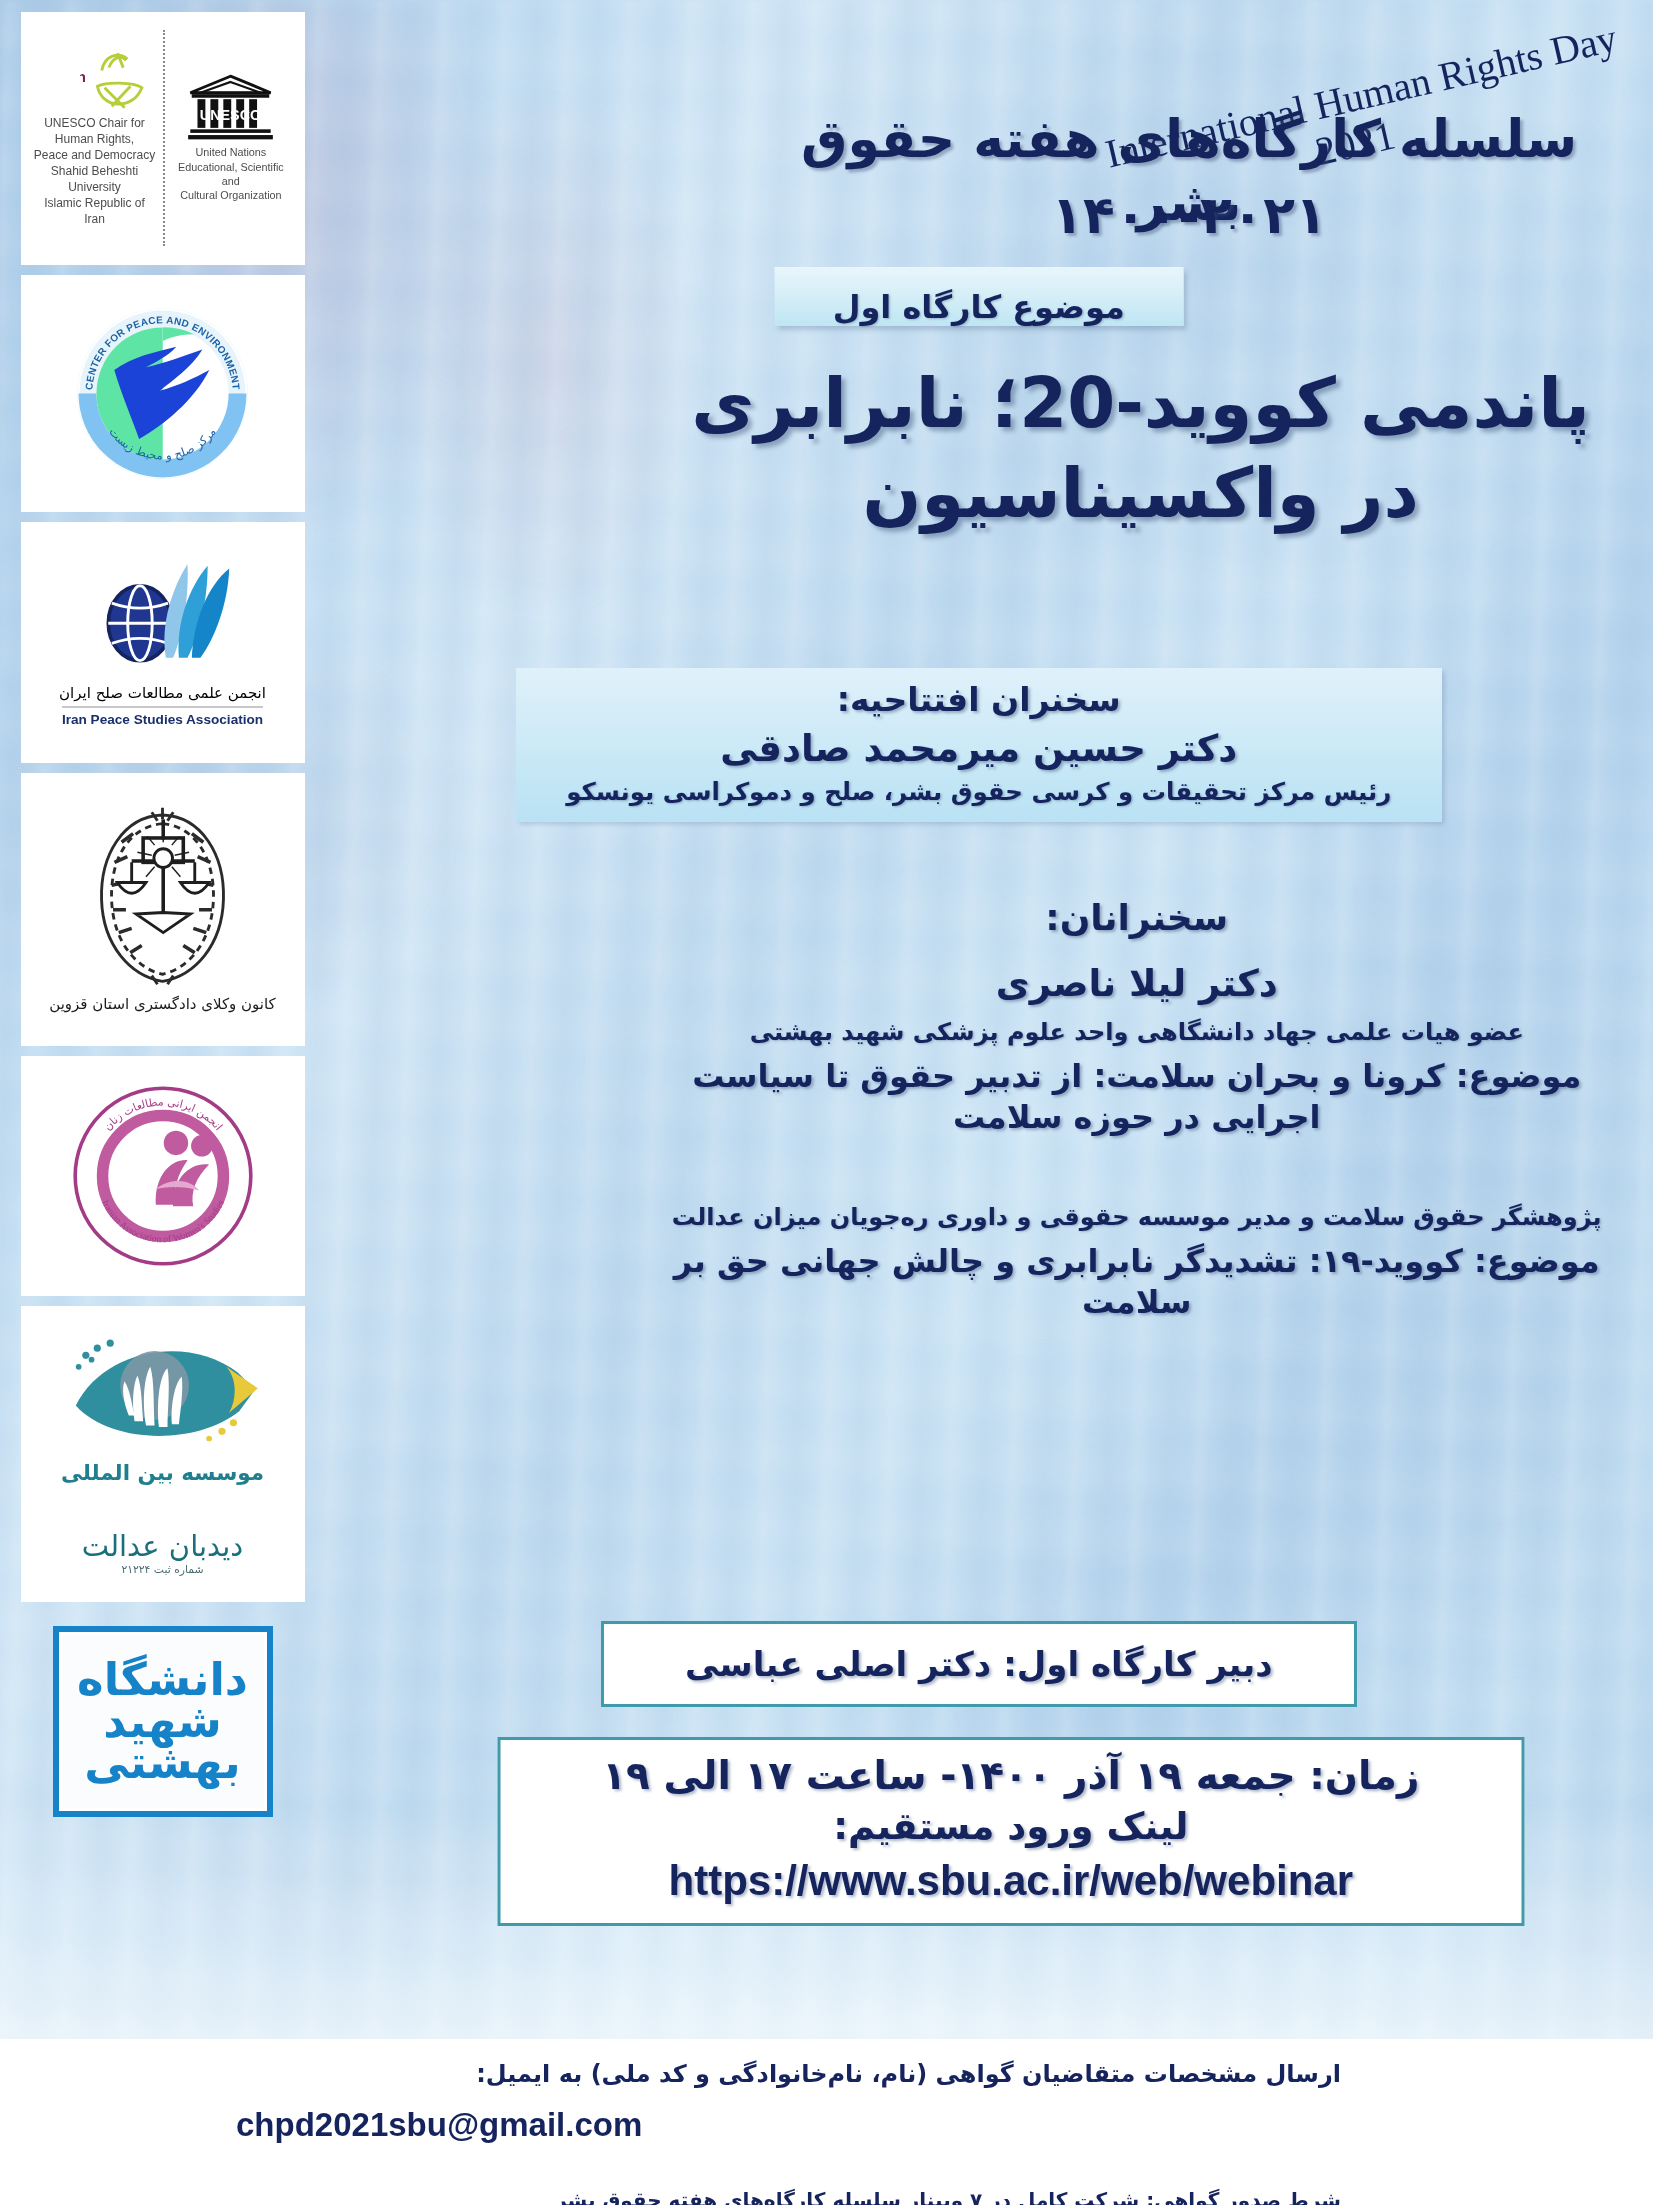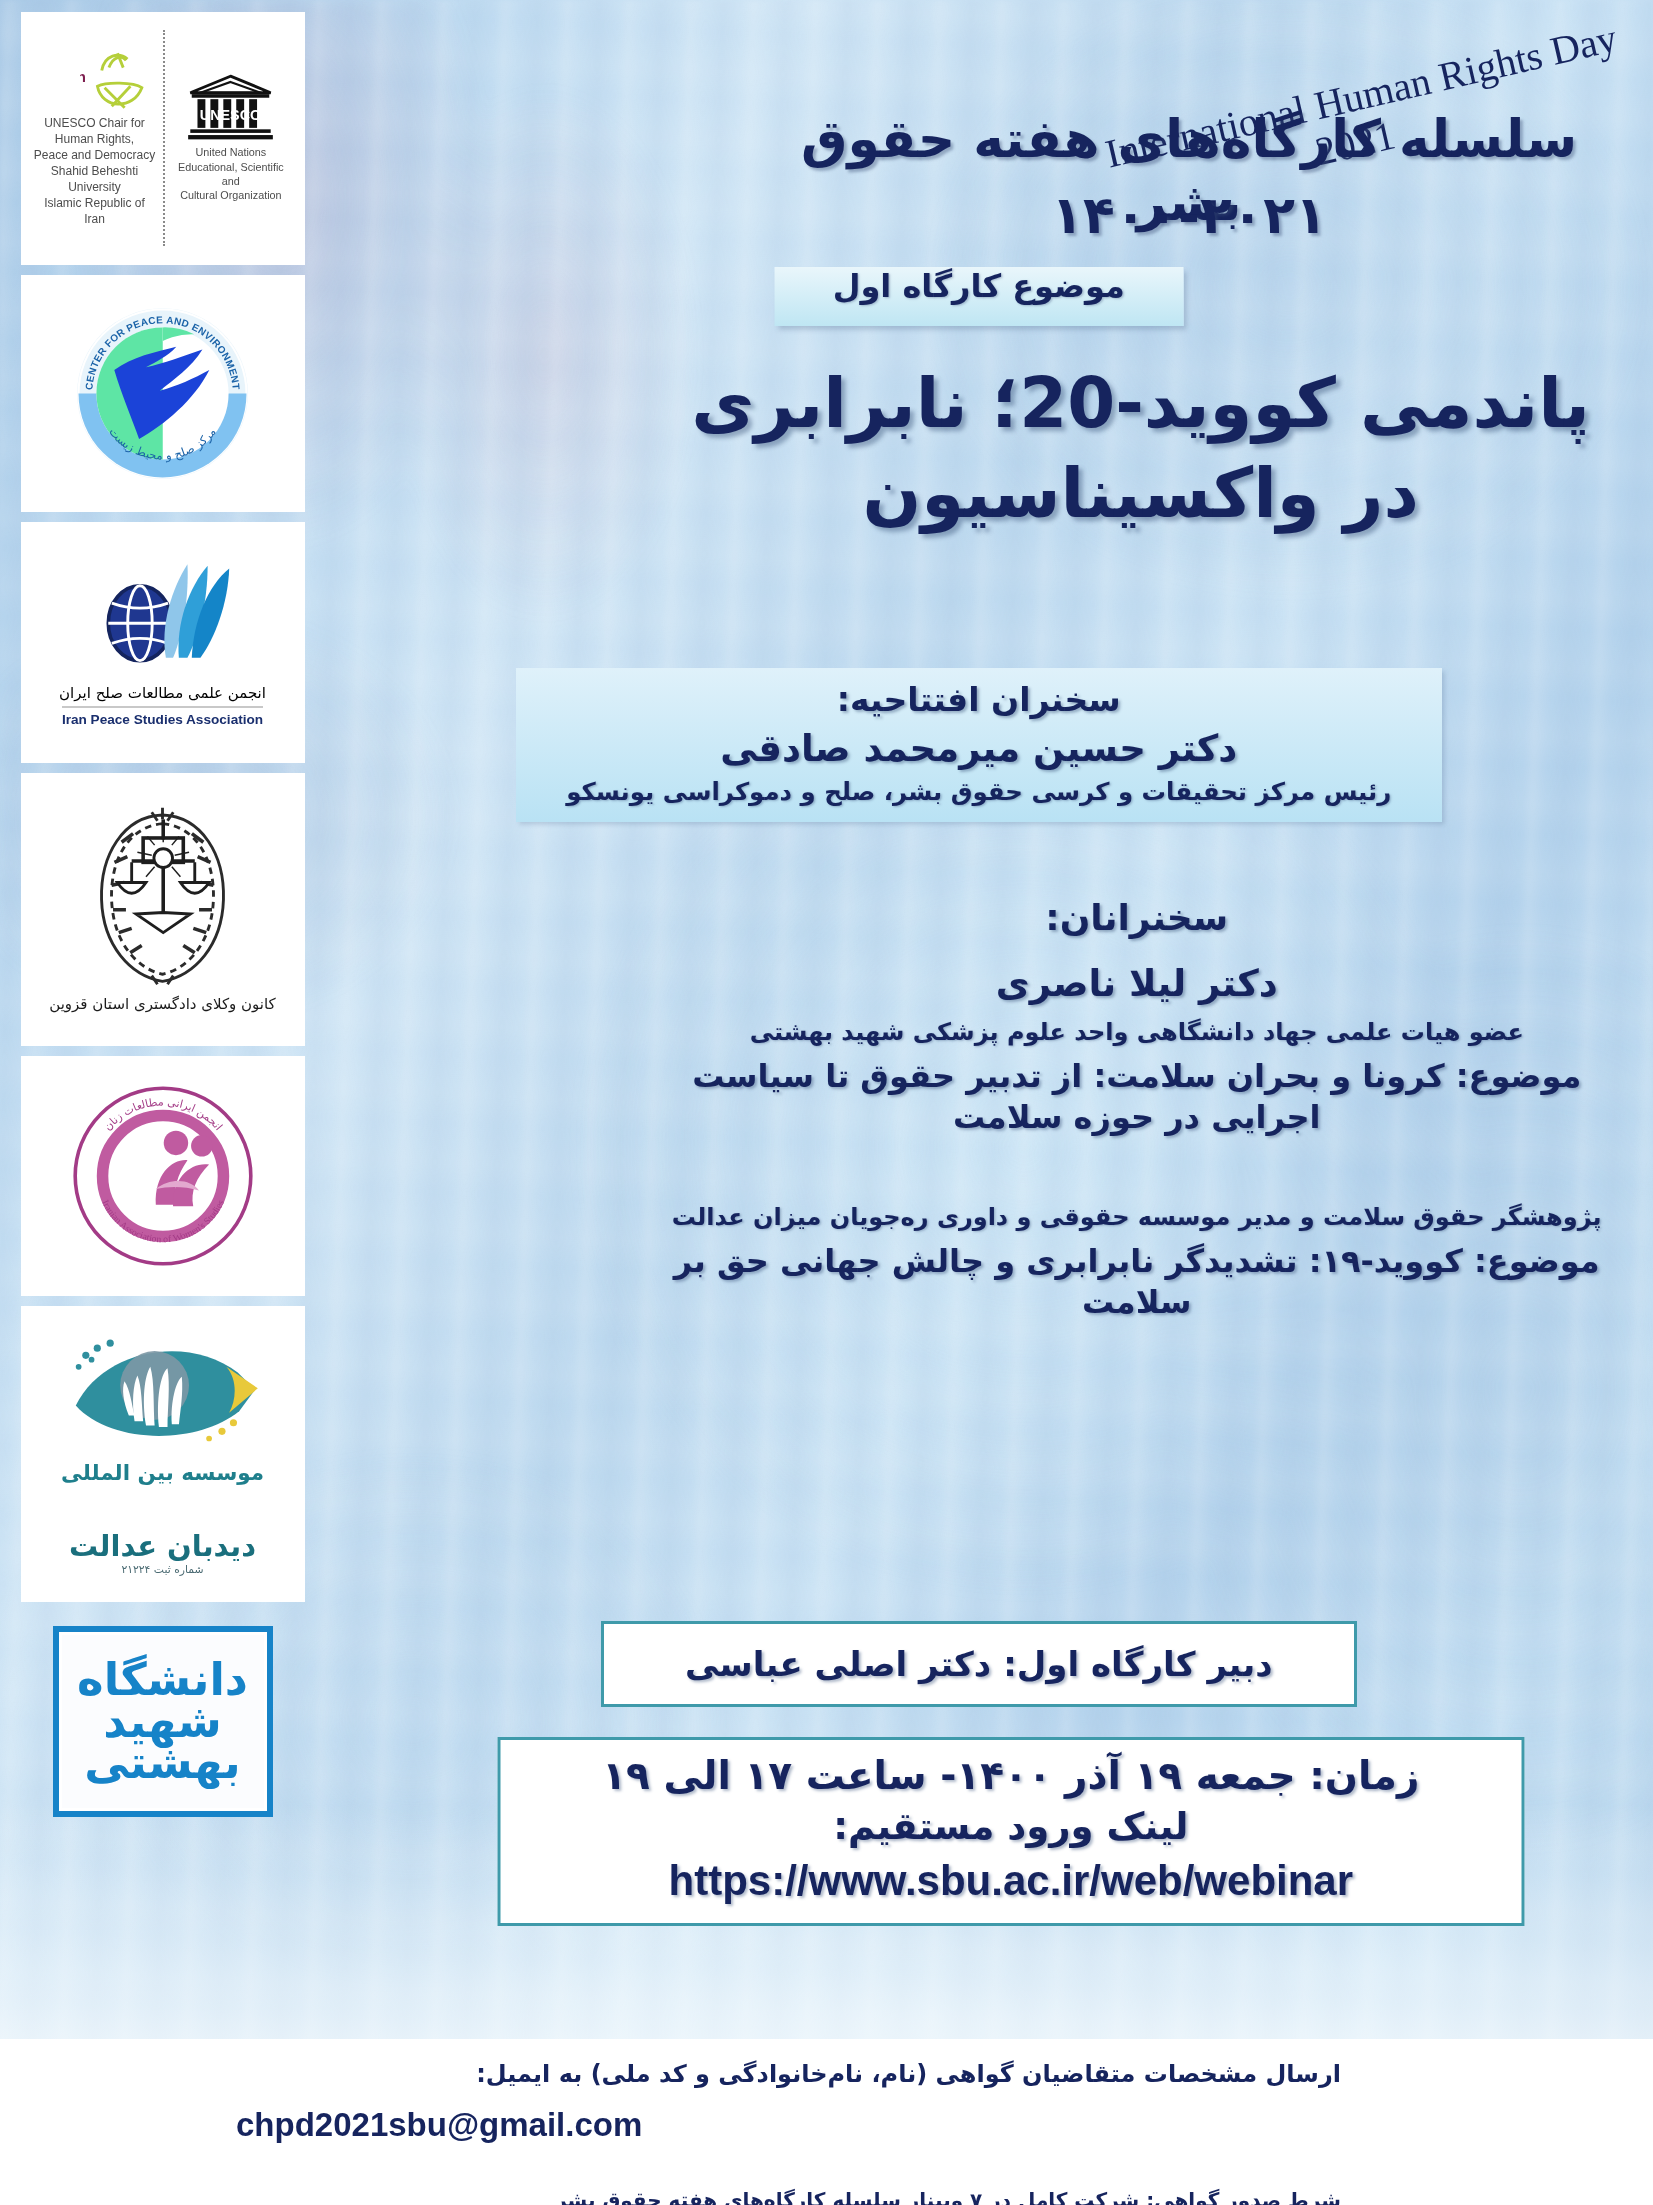--- a/index.html
+++ b/index.html
@@ -137,7 +137,7 @@
     position:absolute;left:50%;transform:translateX(-50%);
     top:267px;width:409px;height:59px;
     background:linear-gradient(180deg,#e9f6fb 0%,#bfe6f3 100%);
-    display:flex;align-items:flex-start;justify-content:center;
+    display:flex;align-items:flex-end;justify-content:center;
     box-shadow:3.6px 3.6px 5px rgba(70,95,130,.28);
   }
   .topic-badge span{font-size:32px;font-weight:bold;color:#16245e;text-shadow:1.4px 1.4px 2.2px rgba(70,90,130,.35);}

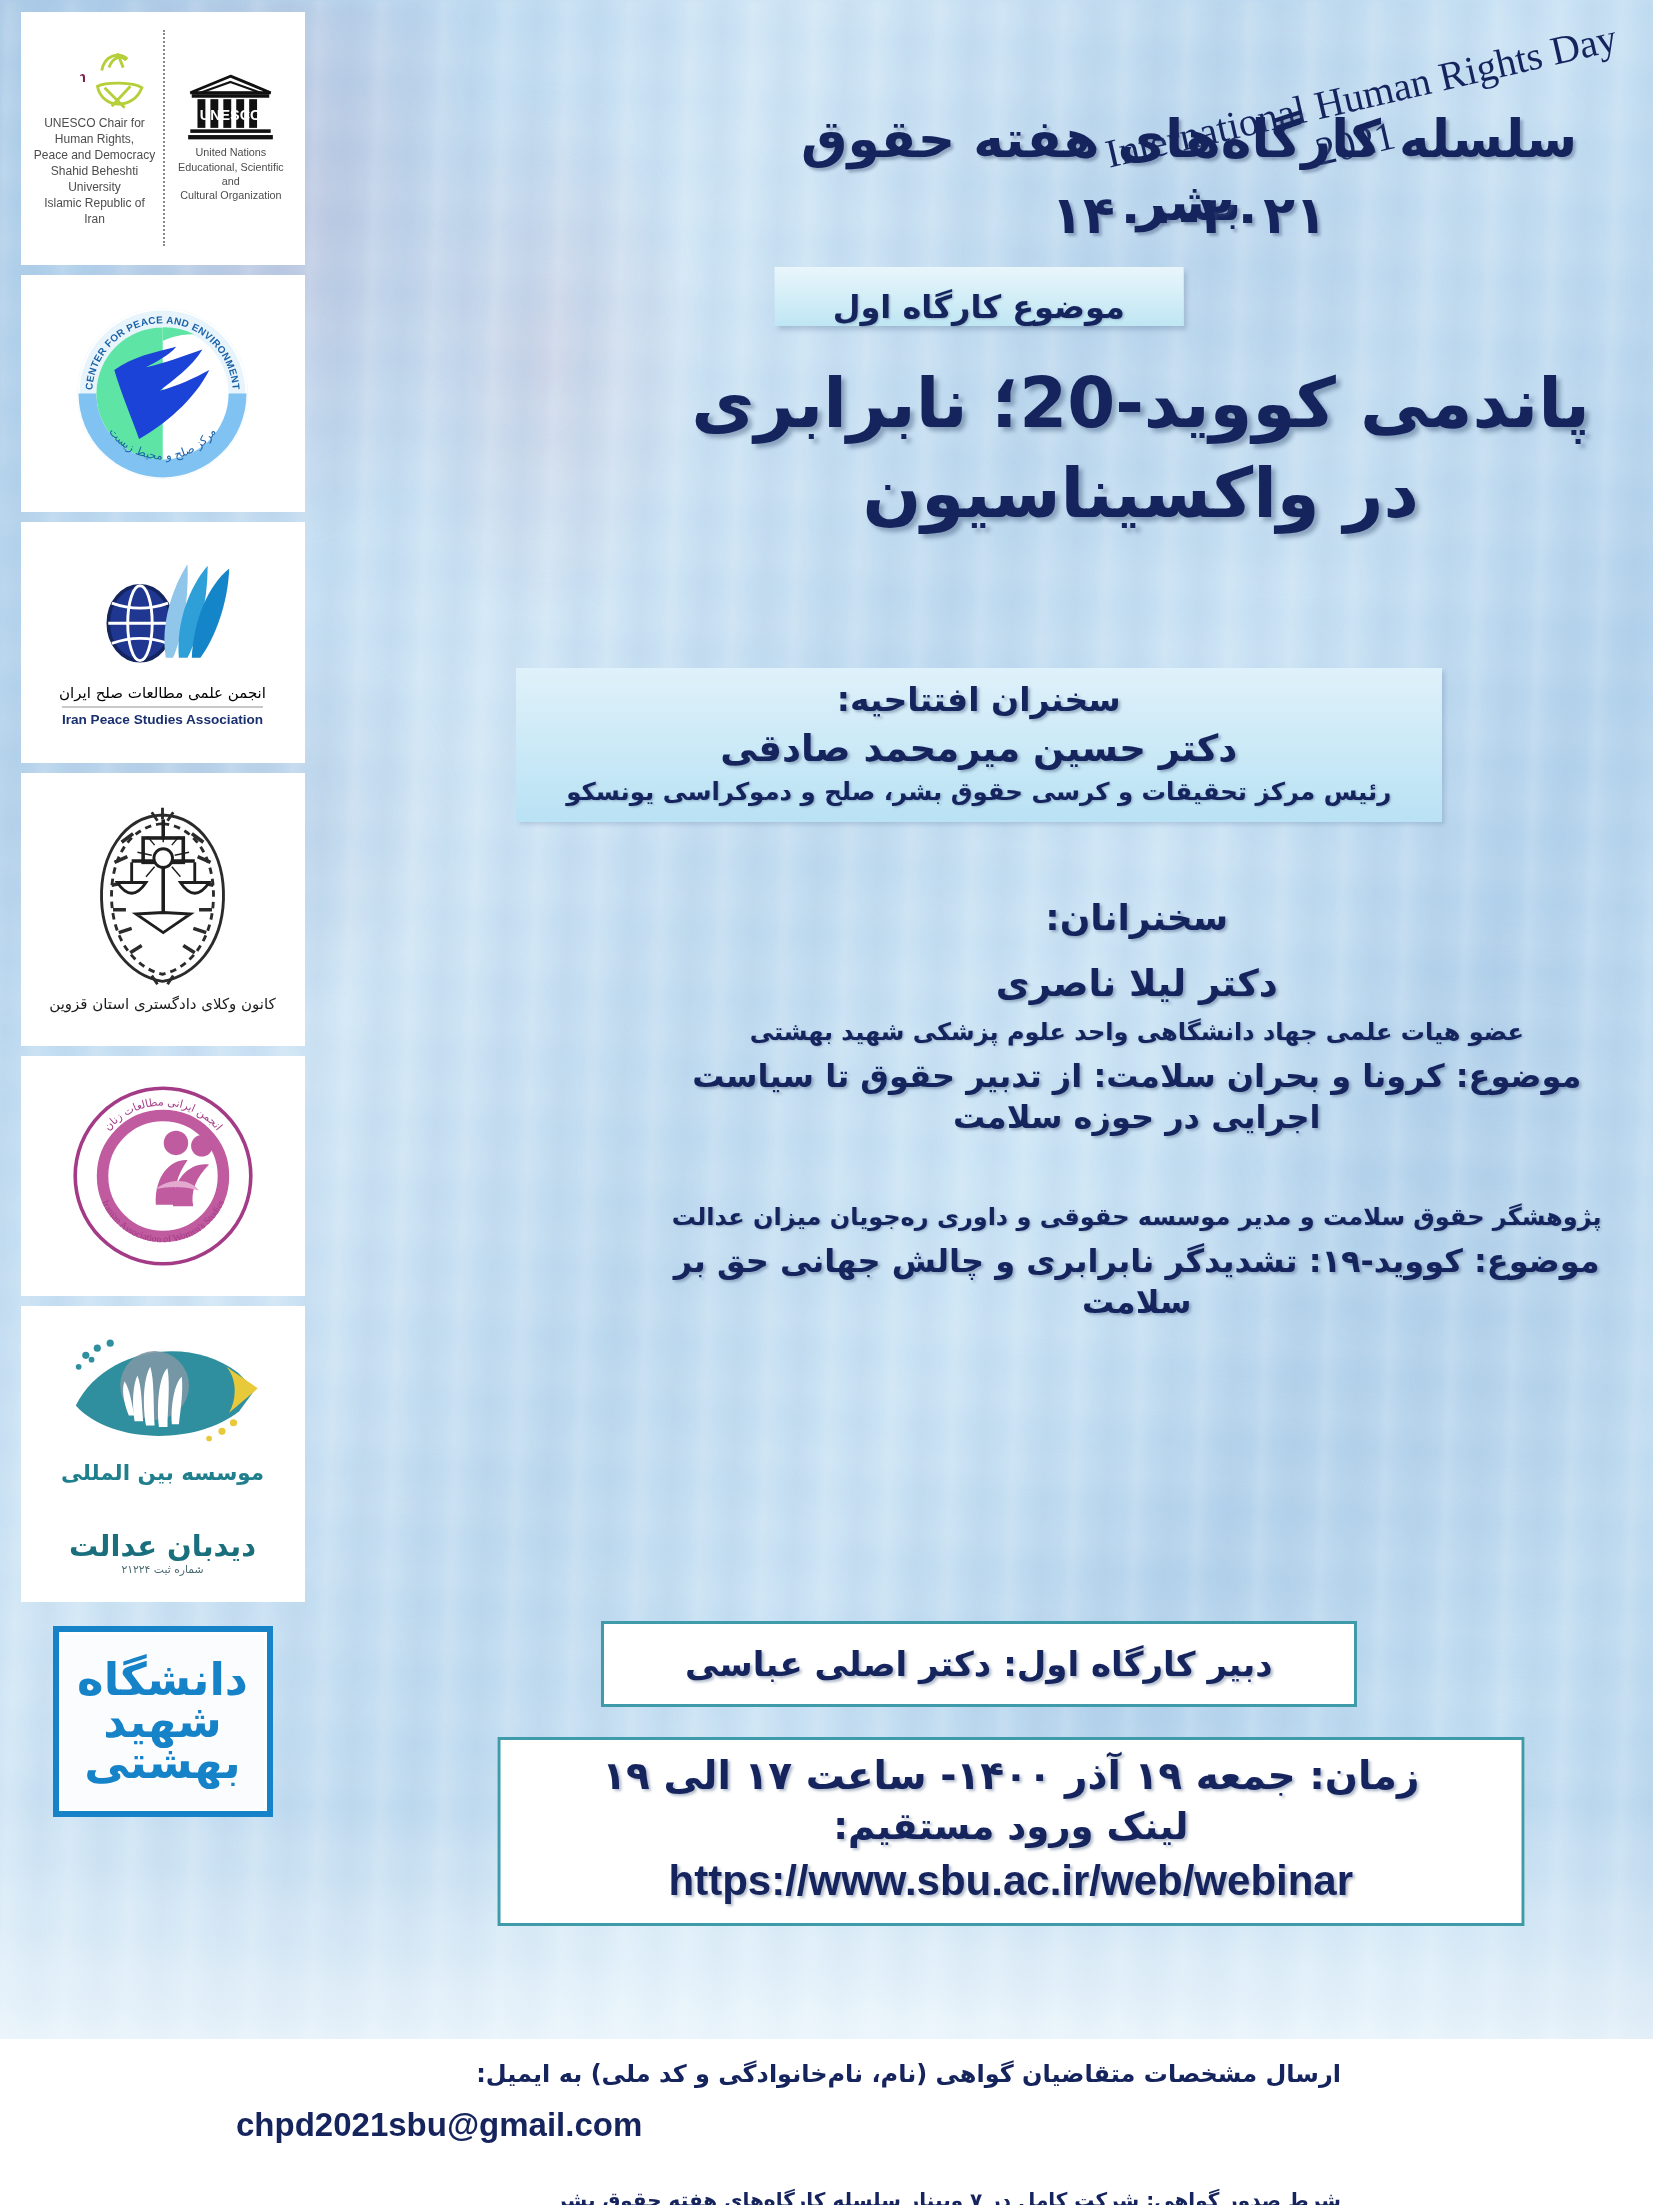--- a/index.html
+++ b/index.html
@@ -97,7 +97,7 @@
   .iaws-en{font-size:13.5px;fill:#a33b86;font-family:"Liberation Serif",serif;}
 
   .jw-fa1{color:#1f7f8c;font-size:21.5px;font-weight:bold;letter-spacing:-0.7px;}
-  .jw-fa2{color:#1a6f7d;font-size:29px;font-weight:bold;letter-spacing:-1.4px;margin-top:44px;}
+  .jw-fa2{color:#1a6f7d;font-size:29px;font-weight:normal;letter-spacing:-1.4px;margin-top:44px;}
   .jw-fa3{color:#4a6a72;font-size:10.8px;}
 
   .sbu-box{width:208px;height:179px;border:6.5px solid #1683c8;background:#fbfcfe;

